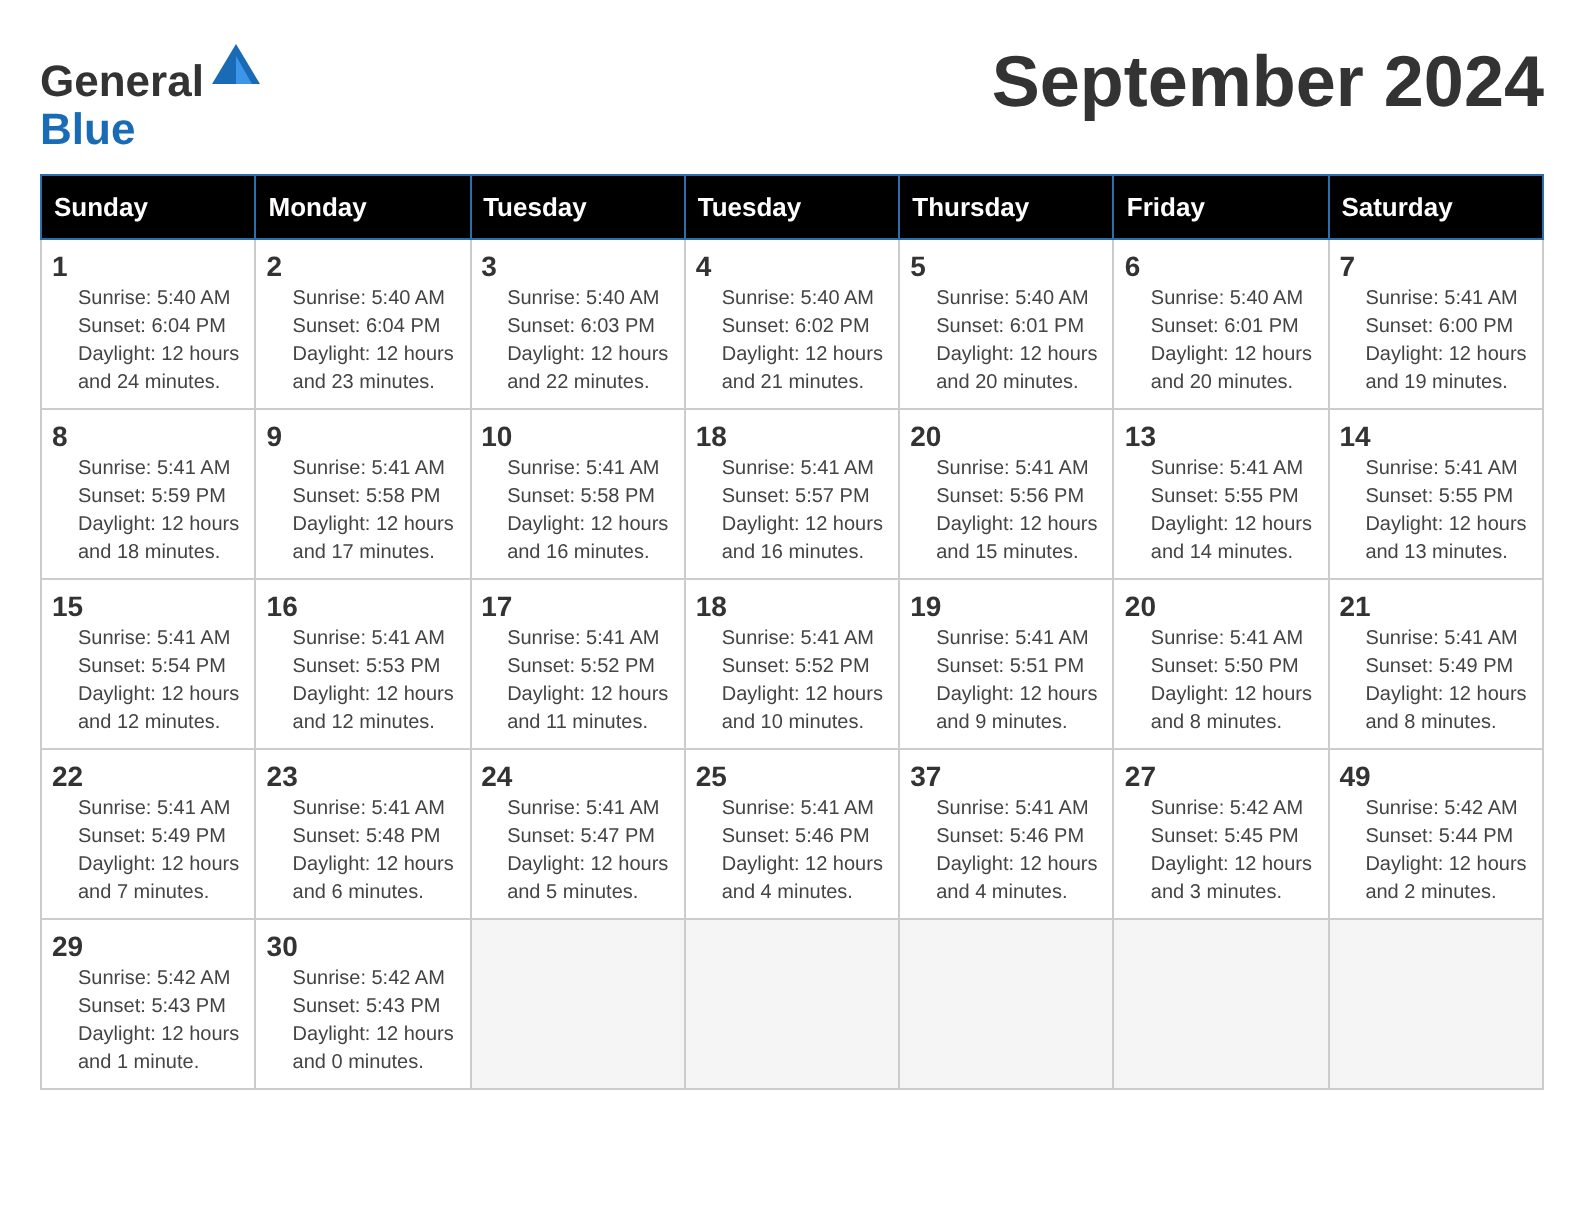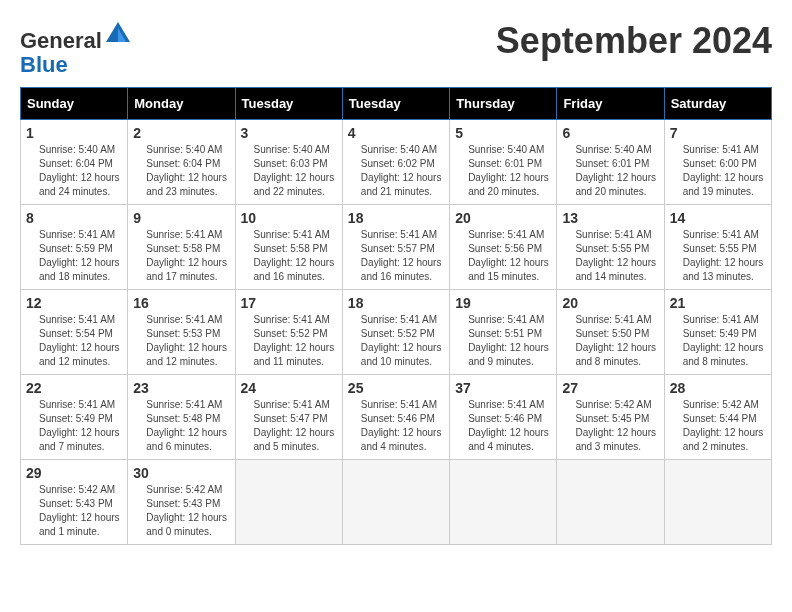--- a/index.html
+++ b/index.html
@@ -239,7 +239,7 @@
       </tr>
       <tr>
         <td>
-    <span class="day-number">12</span>
+    <span class="day-number">15</span>
     <div class="day-detail">
       Sunrise: 5:41 AM<br>
       Sunset: 5:54 PM<br>

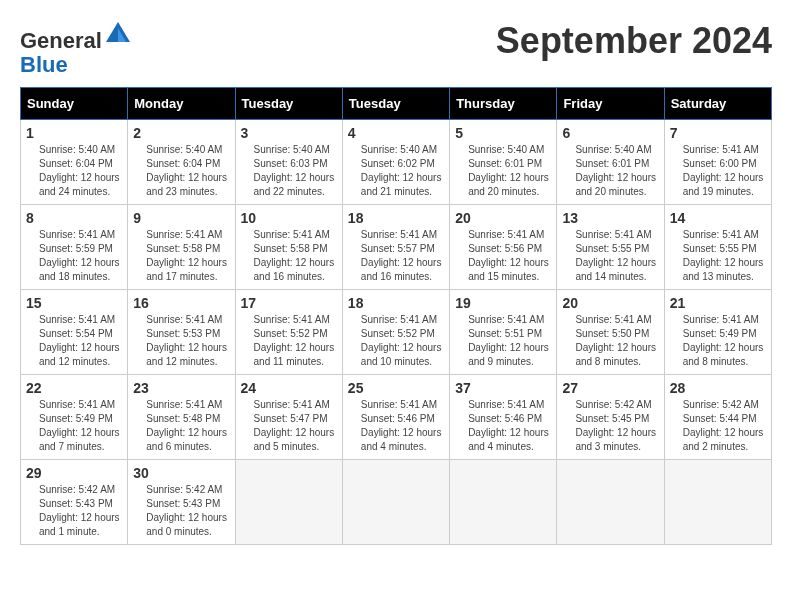--- a/index.html
+++ b/index.html
@@ -345,7 +345,7 @@
     </div>
   </td>
         <td>
-    <span class="day-number">28</span>
+    <span class="day-number">49</span>
     <div class="day-detail">
       Sunrise: 5:42 AM<br>
       Sunset: 5:44 PM<br>

